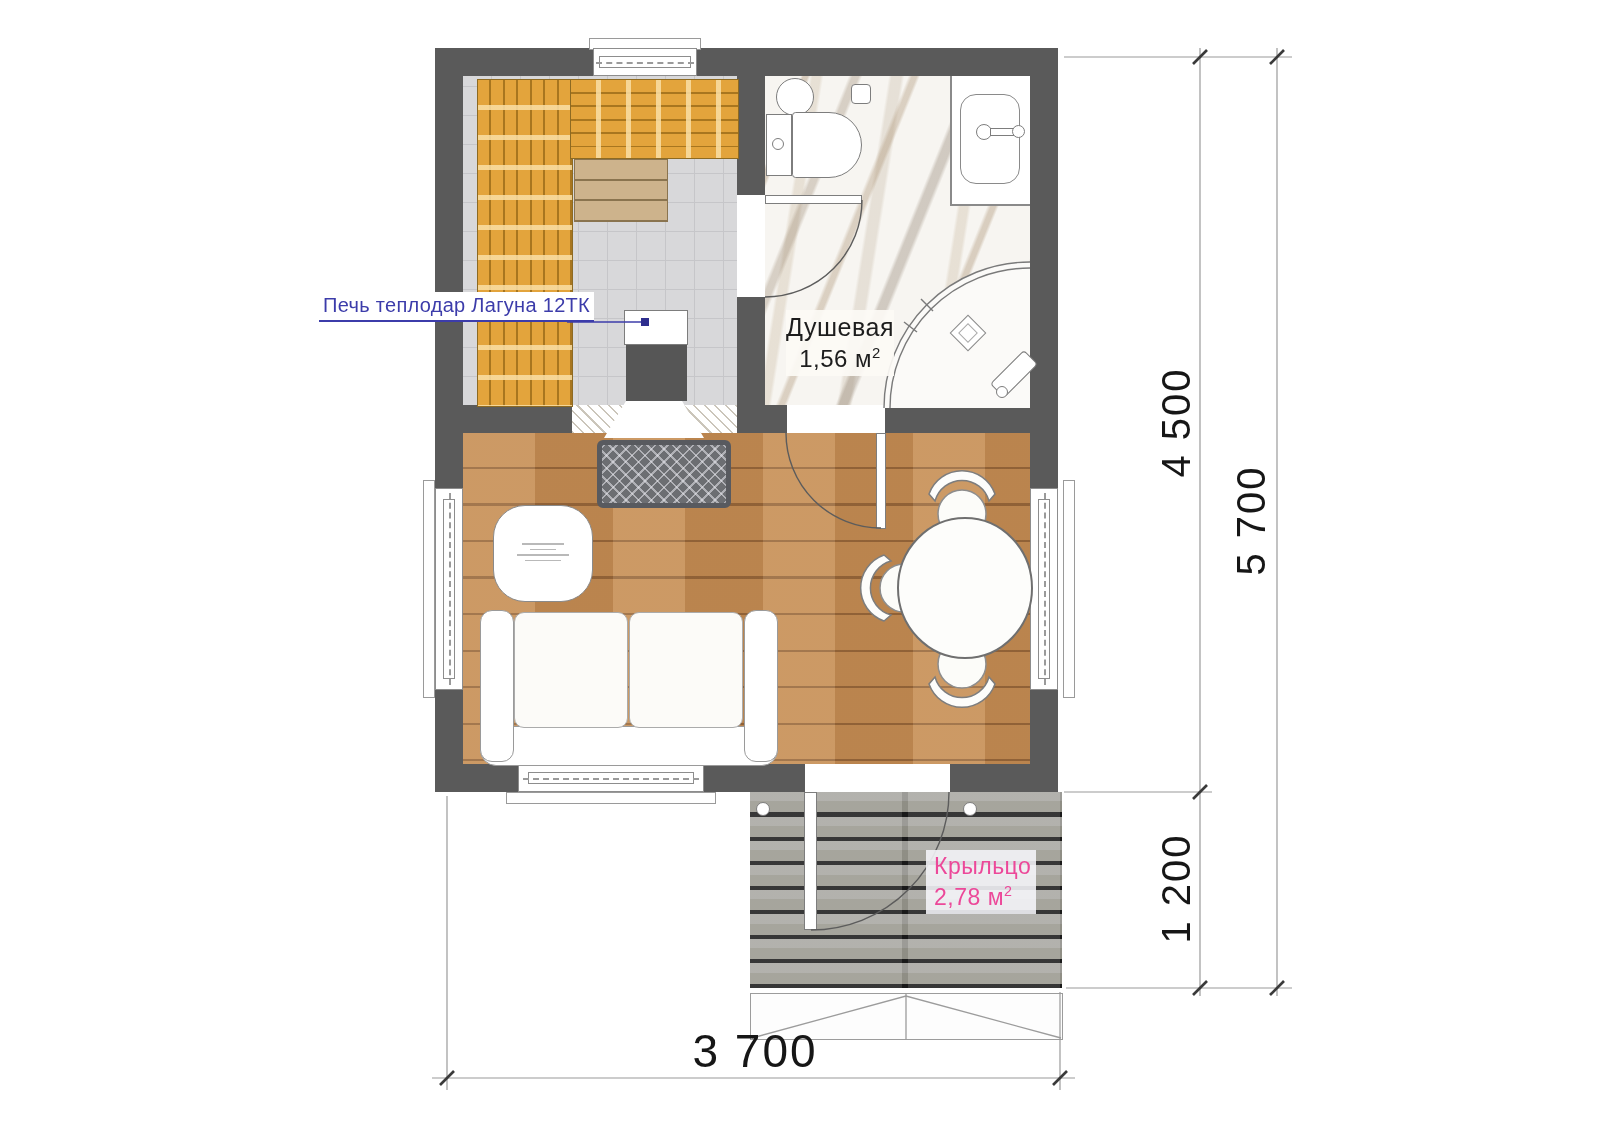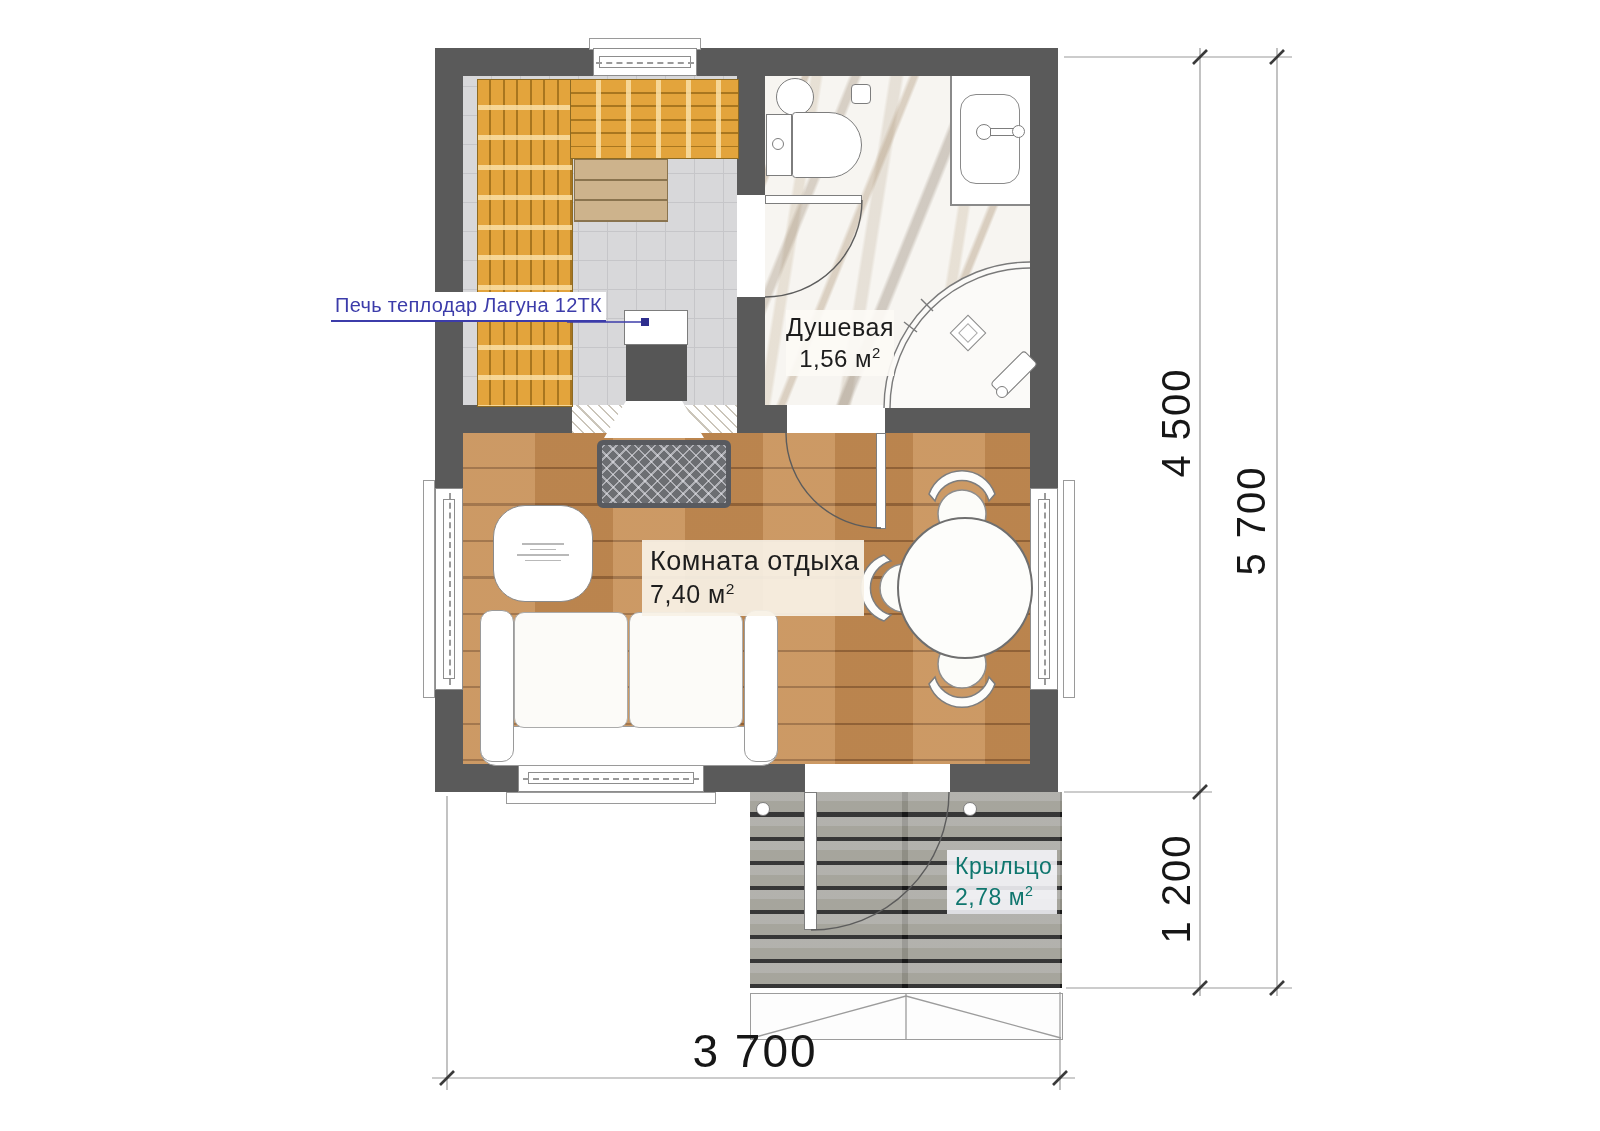--- a/index.html
+++ b/index.html
@@ -222,7 +222,7 @@
     <div class="l2"><span>2,78 м</span><sup>2</sup></div>
   </div>
 
-  <div class="stove-note" style="left:331px;top:292px;">Печь теплодар Лагуна 12ТК</div>
+  <div class="stove-note" style="left:319px;top:292px;">Печь теплодар Лагуна 12ТК</div>
 
   <div class="dimtxt v" style="left:1096px;top:400px;width:160px;">4 500</div>
   <div class="dimtxt v" style="left:1096px;top:866px;width:160px;">1 200</div>

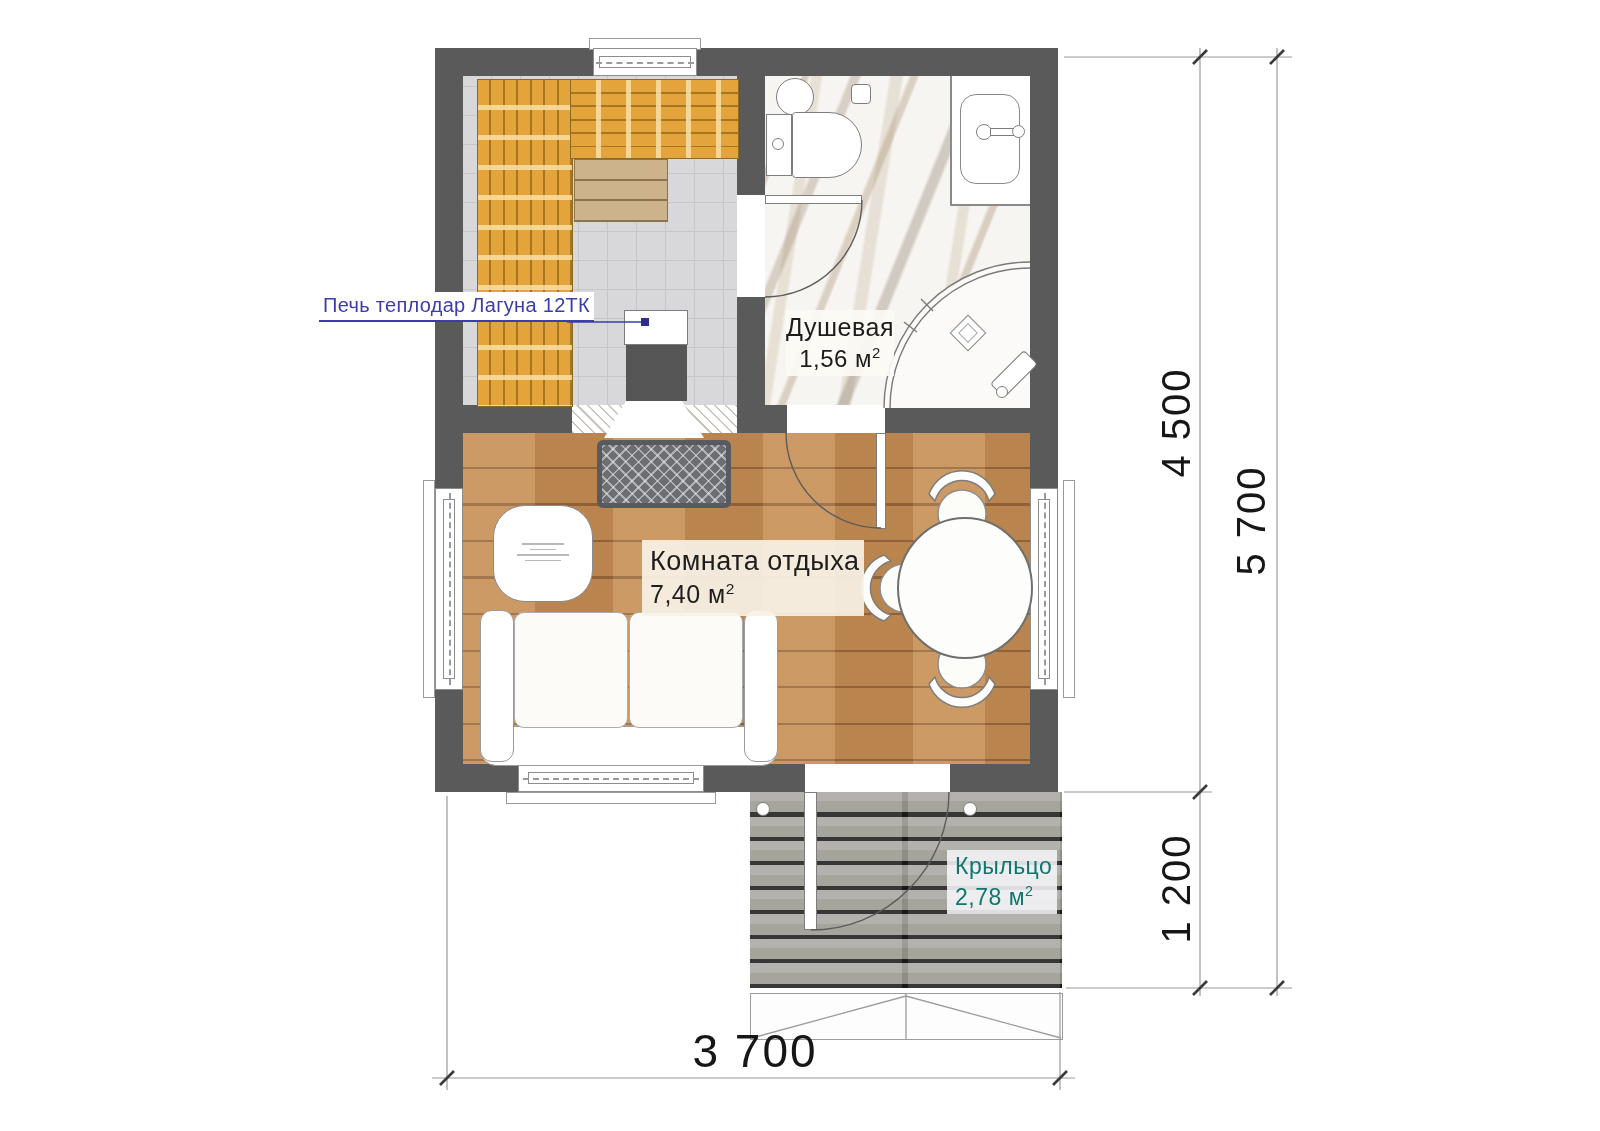--- a/index.html
+++ b/index.html
@@ -213,10 +213,6 @@
     <div class="l1">Душевая</div>
     <div class="l2"><span>1,56 м</span><sup>2</sup></div>
   </div>
-  <div class="badge" style="left:642px;top:540px;width:222px;height:76px;align-items:flex-start;background:rgba(247,241,229,.93);">
-    <div class="l1" style="font-size:27px;">Комната отдыха</div>
-    <div class="l2" style="font-size:25px;"><span>7,40 м</span><sup>2</sup></div>
-  </div>
   <div class="badge blue" style="left:926px;top:850px;width:110px;height:64px;align-items:flex-start;">
     <div class="l1">Крыльцо</div>
     <div class="l2"><span>2,78 м</span><sup>2</sup></div>

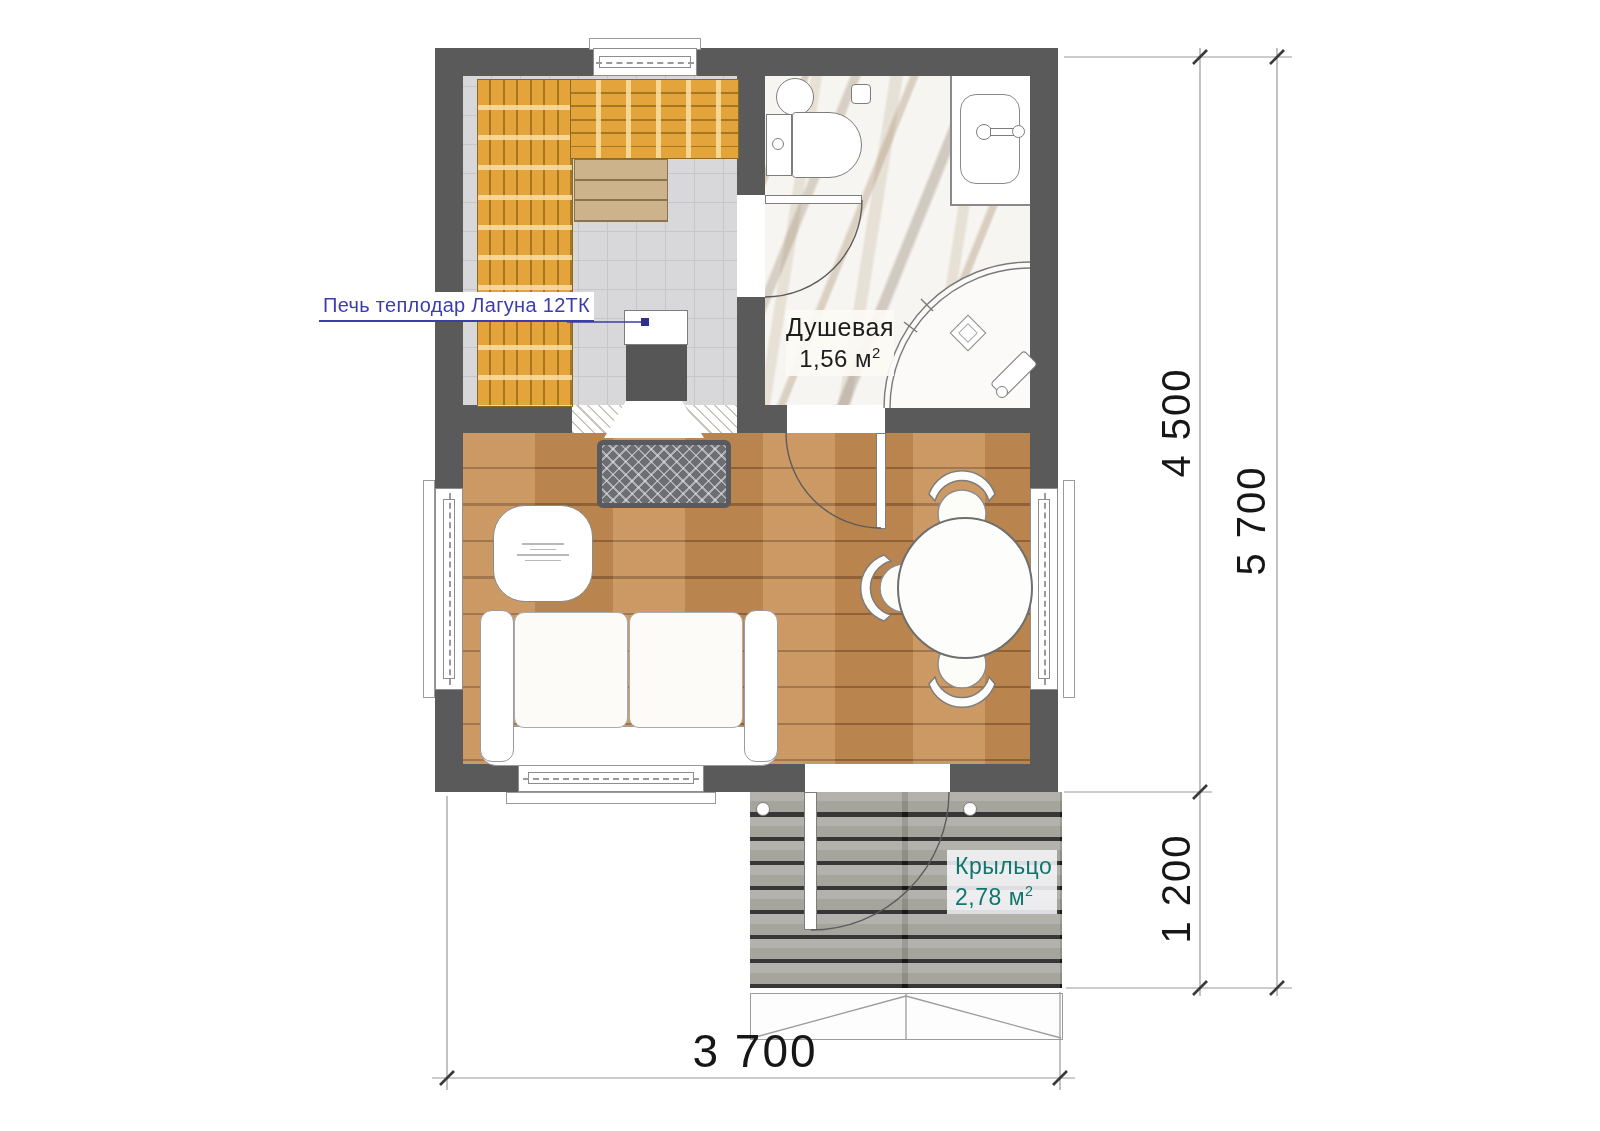--- a/index.html
+++ b/index.html
@@ -60,7 +60,7 @@
   .badge .l1{font-size:25px;letter-spacing:.5px;white-space:nowrap;}
   .badge .l2{font-size:24px;letter-spacing:.5px;margin-top:3px;white-space:nowrap;}
   sup{font-size:62%;}
-  .badge.blue{color:#0f766e;background:rgba(246,246,250,.88);margin-left:21px;}
+  .badge.blue{color:#ec4899;background:rgba(246,246,250,.88);}
   .badge.blue .l1,.badge.blue .l2{font-size:23px;}
   .stove-note{position:absolute;color:#3c3caa;font-size:20px;letter-spacing:.3px;background:#ffffff;
       border-bottom:2px solid #3c3caa;padding:2px 4px 3px 4px;white-space:nowrap;}

